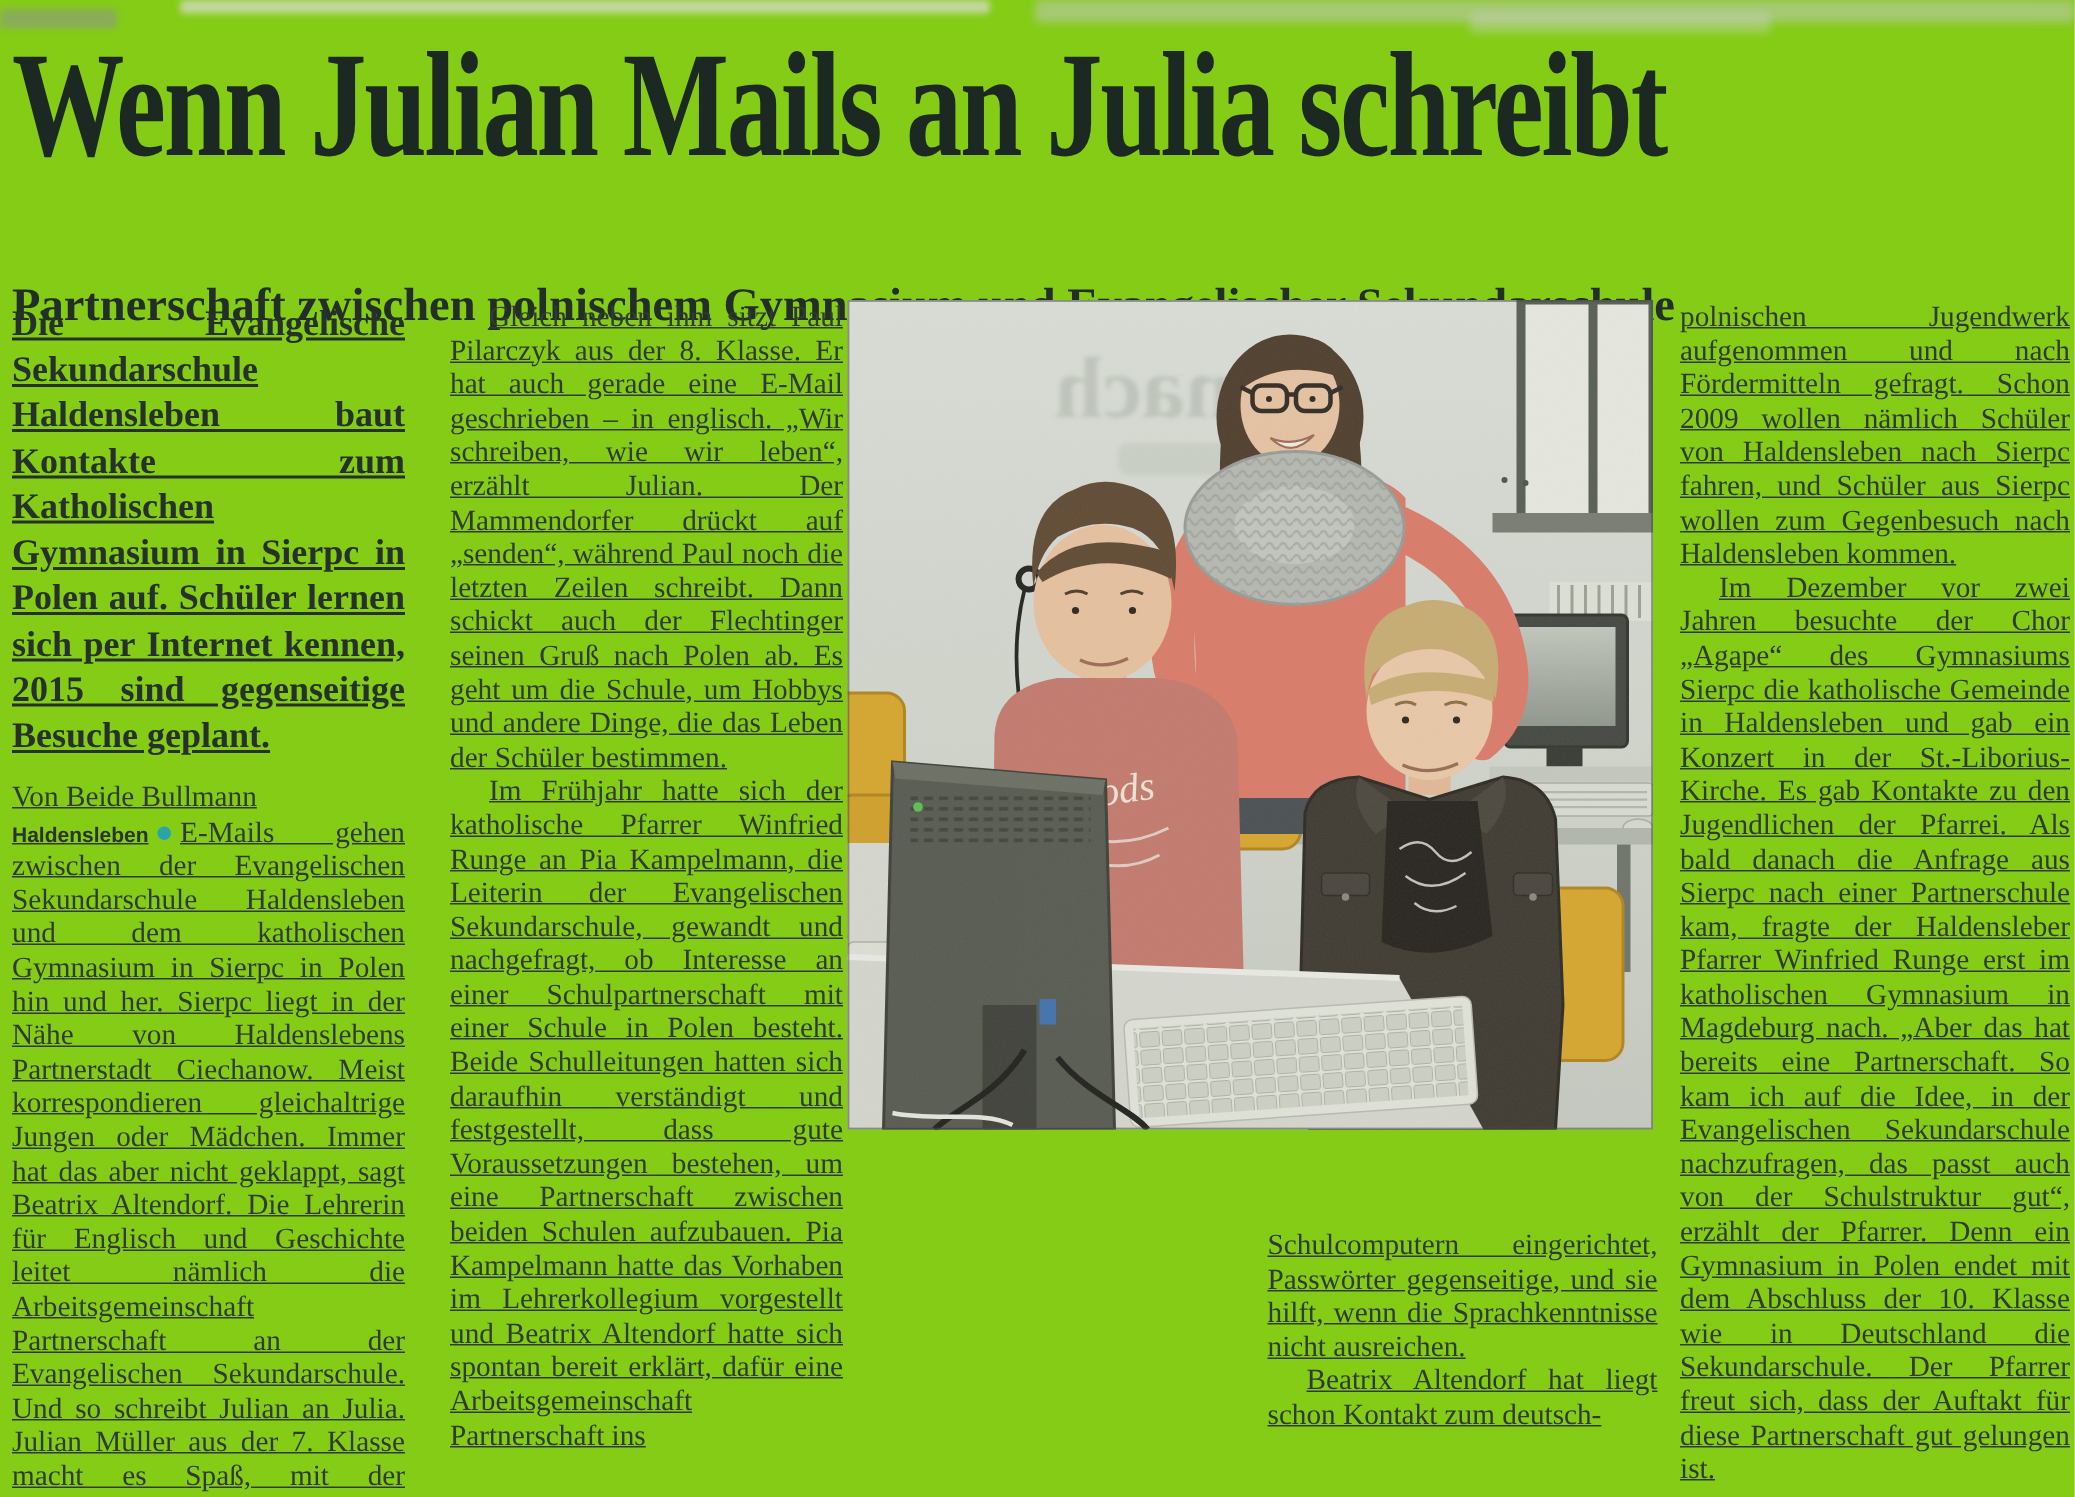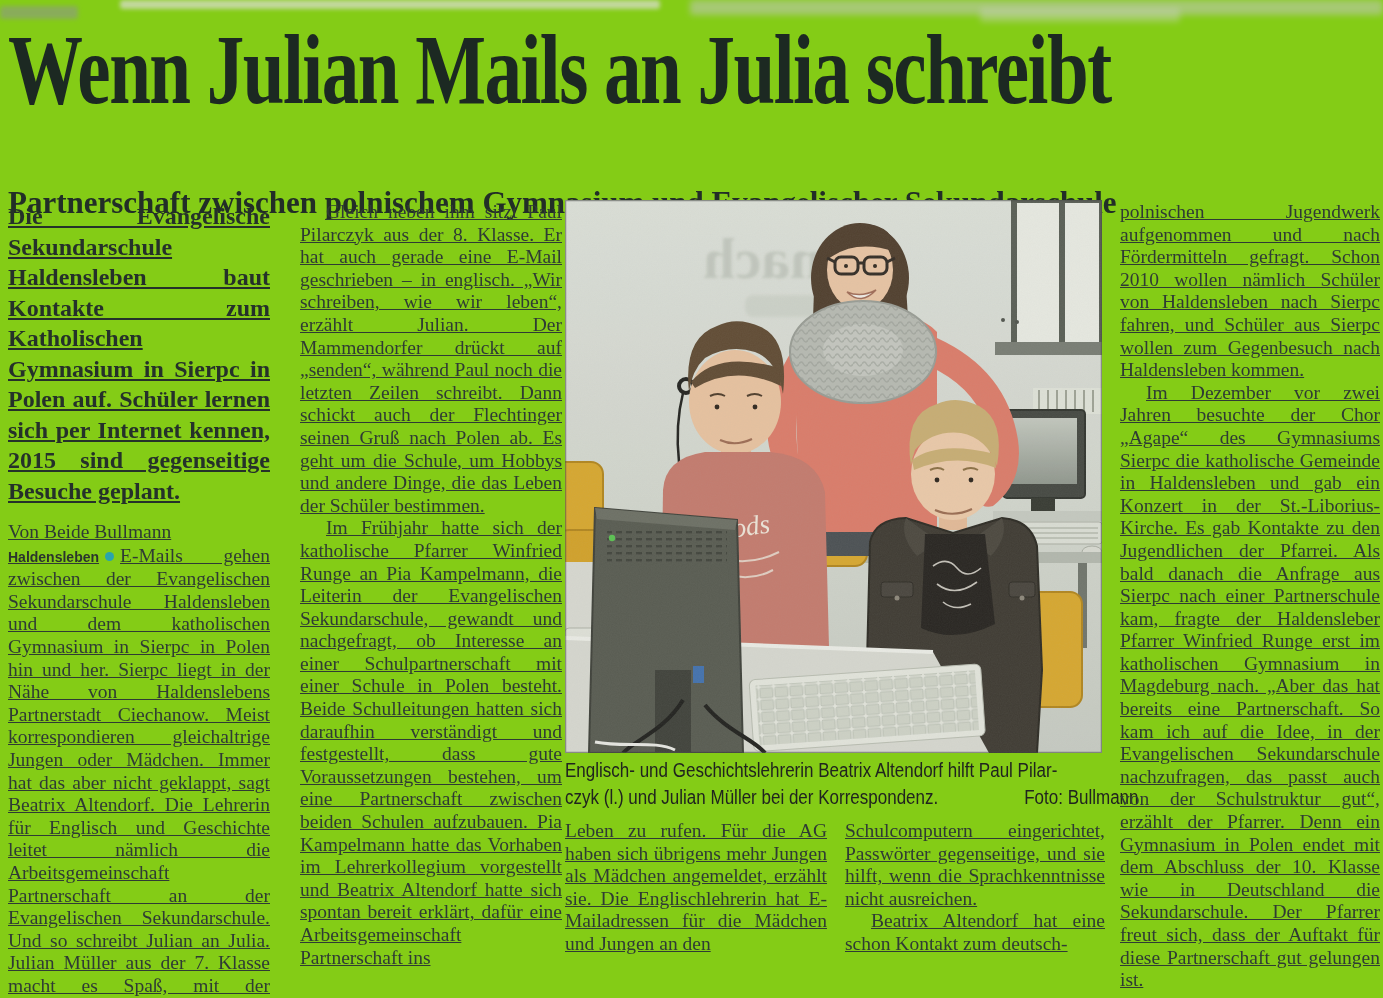--- a/index.html
+++ b/index.html
@@ -263,7 +263,7 @@
   </div>
 
   <div class="col" style="left:1120px;top:201px;width:260px;">
-    <p>polnischen Jugendwerk aufgenommen und nach Fördermitteln gefragt. Schon 2010 wollen nämlich Schüler von Haldensleben nach Sierpc fahren, und Schüler aus Sierpc wollen zum Gegenbesuch nach Haldensleben kommen.</p>
+    <p>polnischen Jugendwerk aufgenommen und nach Fördermitteln gefragt. Schon 2009 wollen nämlich Schüler von Haldensleben nach Sierpc fahren, und Schüler aus Sierpc wollen zum Gegenbesuch nach Haldensleben kommen.</p>
     <p class="indent">Im Dezember vor zwei Jahren besuchte der Chor „Agape“ des Gymnasiums Sierpc die katholische Gemeinde in Haldensleben und gab ein Konzert in der St.-Liborius-Kirche. Es gab Kontakte zu den Jugendlichen der Pfarrei. Als bald danach die Anfrage aus Sierpc nach einer Partnerschule kam, fragte der Haldensleber Pfarrer Winfried Runge erst im katholischen Gymnasium in Magdeburg nach. „Aber das hat bereits eine Partnerschaft. So kam ich auf die Idee, in der Evangelischen Sekundarschule nachzufragen, das passt auch von der Schulstruktur gut“, erzählt der Pfarrer. Denn ein Gymnasium in Polen endet mit dem Abschluss der 10. Klasse wie in Deutschland die Sekundarschule. Der Pfarrer freut sich, dass der Auftakt für diese Partnerschaft gut gelungen ist.</p>
   </div>
 

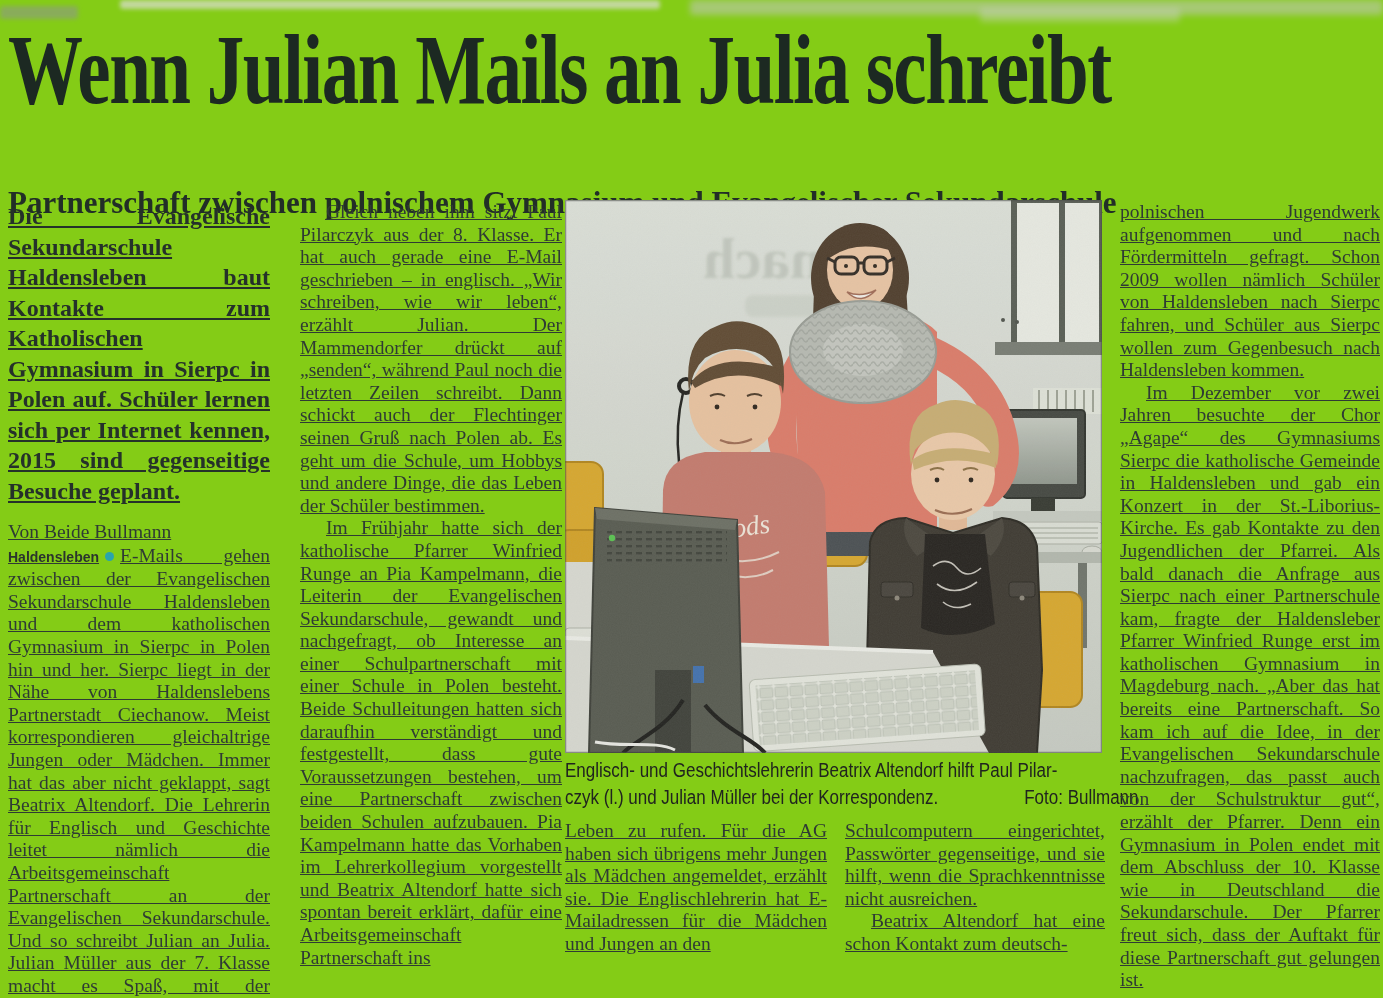--- a/index.html
+++ b/index.html
@@ -245,13 +245,6 @@
     </svg>
   </div>
 
-  <div class="caption">
-    <div class="cap-line"><span>Englisch- und Geschichtslehrerin Beatrix Altendorf hilft Paul Pilar-</span></div>
-    <div class="cap-line cap-line2">
-      <span>czyk (l.) und Julian Müller bei der Korrespondenz.</span>
-      <span class="credit">Foto: Bullmann</span>
-    </div>
-  </div>
 
   <div class="col" style="left:565px;top:820px;width:262px;">
     <p>Leben zu rufen. Für die AG haben sich übrigens mehr Jungen als Mädchen angemeldet, erzählt sie. Die Englischlehrerin hat E-Mailadressen für die Mädchen und Jungen an den</p>

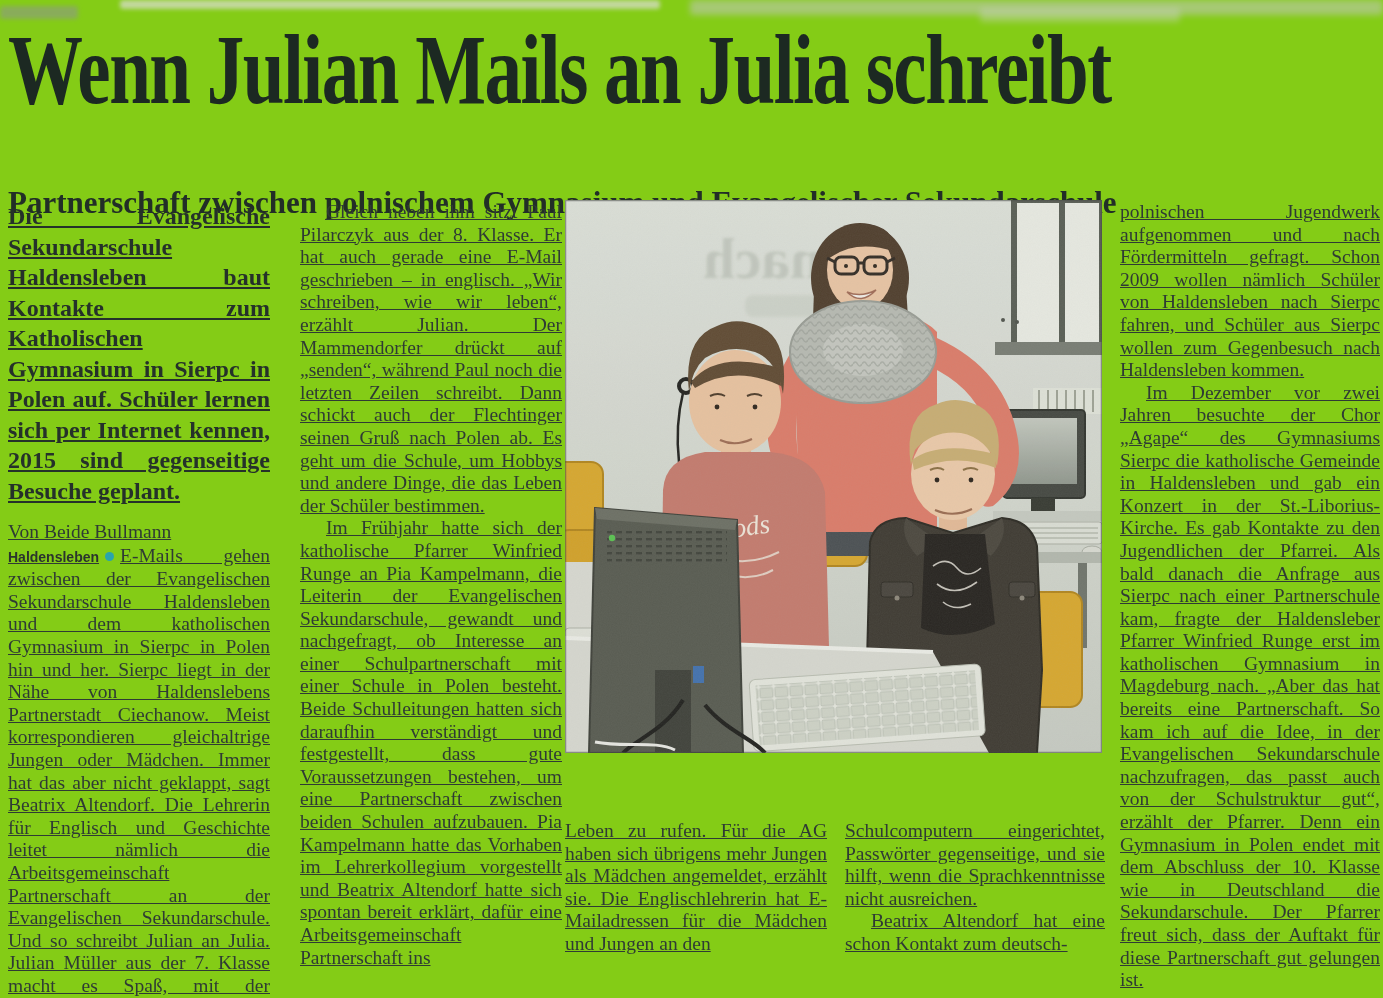--- a/index.html
+++ b/index.html
@@ -246,9 +246,6 @@
   </div>
 
 
-  <div class="col" style="left:565px;top:820px;width:262px;">
-    <p>Leben zu rufen. Für die AG haben sich übrigens mehr Jungen als Mädchen angemeldet, erzählt sie. Die Englischlehrerin hat E-Mailadressen für die Mädchen und Jungen an den</p>
-  </div>
 
   <div class="col" style="left:845px;top:820px;width:260px;">
     <p>Schulcomputern eingerichtet, Passwörter gegenseitige, und sie hilft, wenn die Sprachkenntnisse nicht ausreichen.</p>

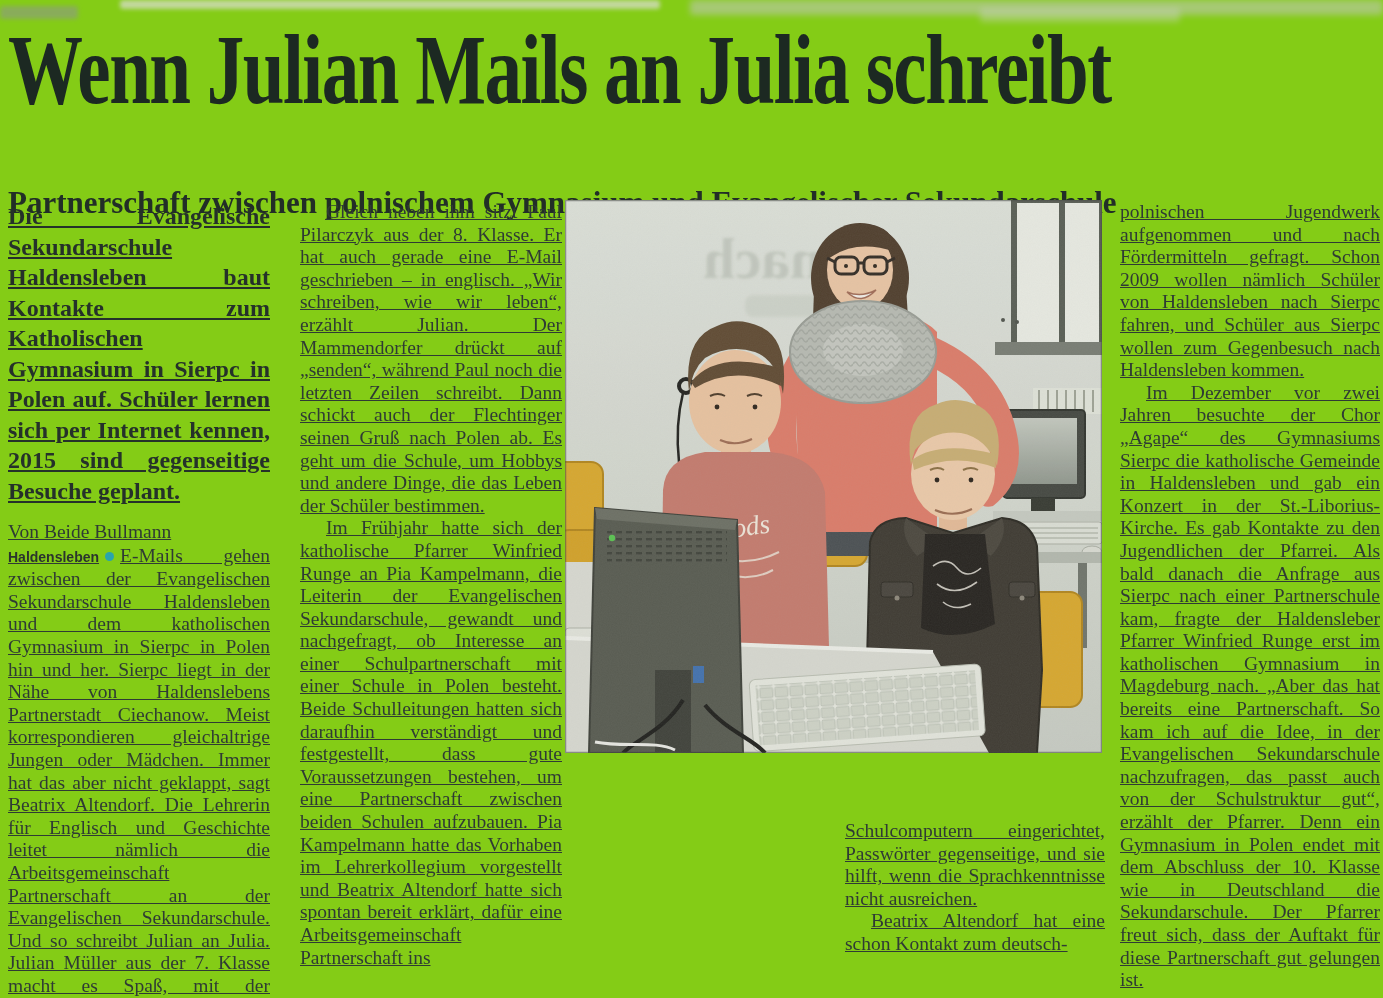--- a/index.html
+++ b/index.html
@@ -249,7 +249,7 @@
 
   <div class="col" style="left:845px;top:820px;width:260px;">
     <p>Schulcomputern eingerichtet, Passwörter gegenseitige, und sie hilft, wenn die Sprachkenntnisse nicht ausreichen.</p>
-    <p class="indent">Beatrix Altendorf hat eine schon Kontakt zum deutsch-</p>
+    <p class="indent">Beatrix Altendorf hat liegt schon Kontakt zum deutsch-</p>
   </div>
 
   <div class="col" style="left:1120px;top:201px;width:260px;">

